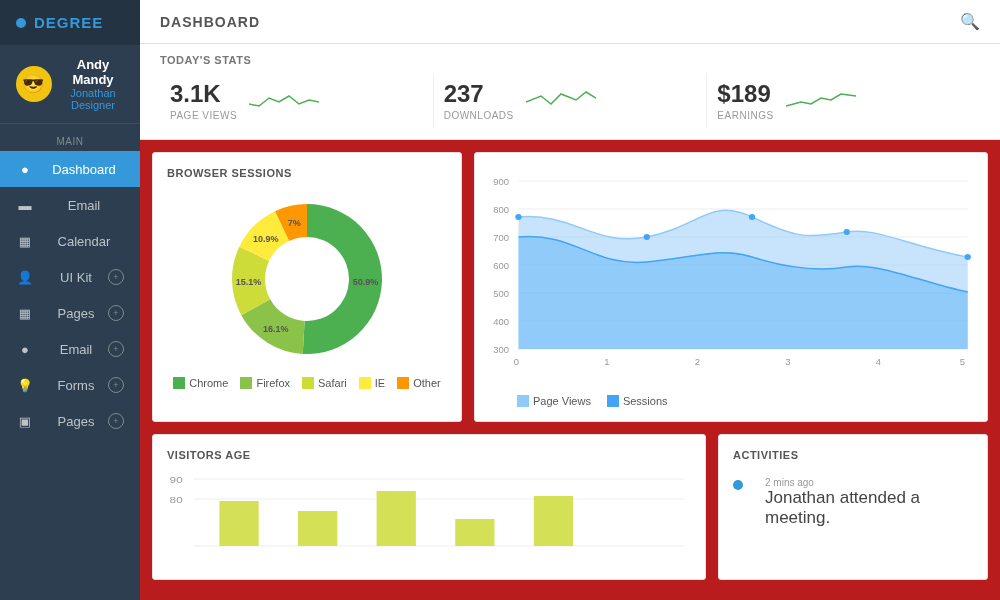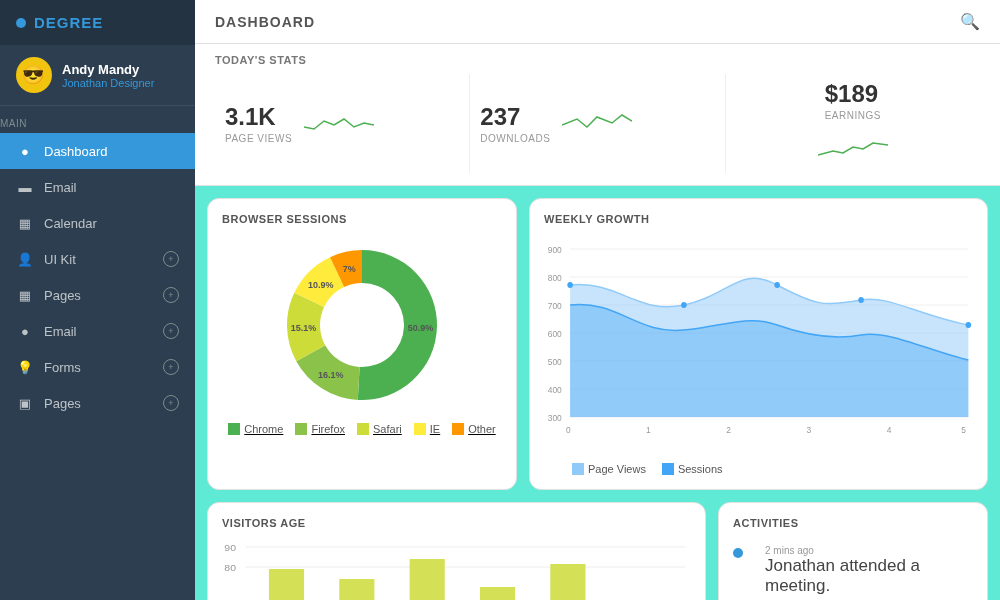--- a/index.html
+++ b/index.html
@@ -7,13 +7,14 @@
 
     
     #sidebar {
-      width: 195px;
+      width: 140px;
       background: #2c3e50;
       color: #fff;
       display: flex;
       flex-direction: column;
       flex-shrink: 0;
       height: 600px;
+      text-align: center;
     }
     .sidebar-logo {
       display: flex;

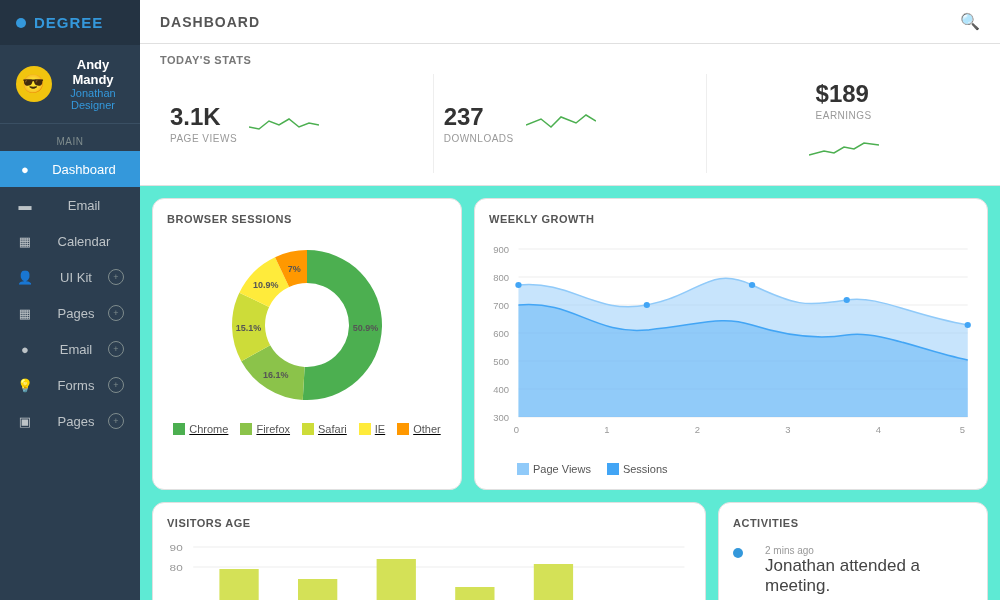--- a/index.html
+++ b/index.html
@@ -108,7 +108,7 @@
       flex: 1;
       overflow-y: auto;
       padding: 0;
-      background: #5eead4;
+      background: #b91c1c;
     }
 
     

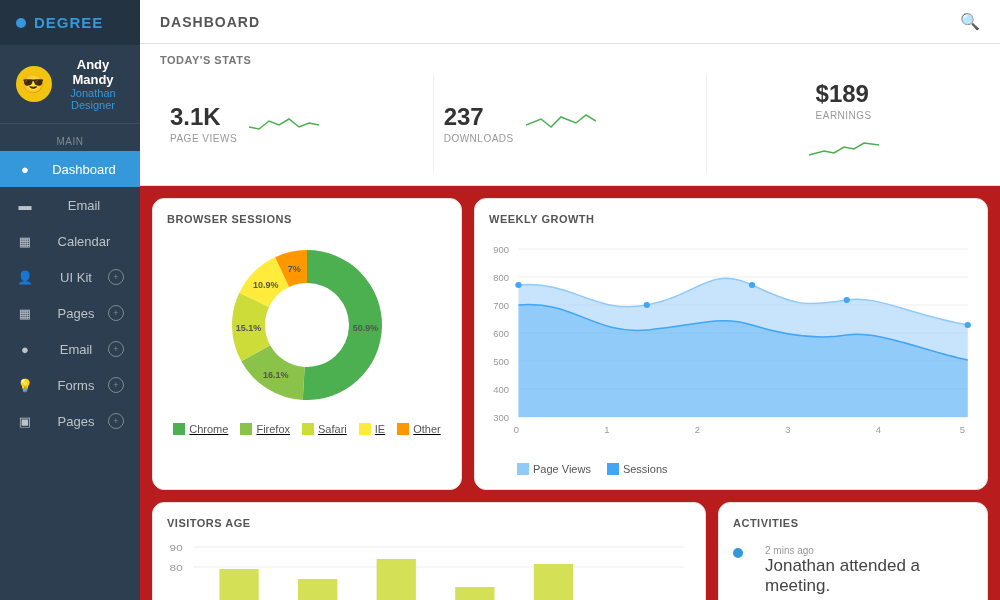--- a/index.html
+++ b/index.html
@@ -127,7 +127,7 @@
       padding: 6px 10px;
       border-right: 1px solid #eee;
     }
-    .stat-item:last-child { border-right: none; flex-direction: column; }
+    .stat-item:last-child { border-right: none; }
     .stat-value { font-size: 24px; font-weight: 700; color: #333; }
     .stat-sublabel { font-size: 10px; color: #999; text-transform: uppercase; letter-spacing: 0.5px; margin-top: 2px; }
     .stat-sparkline { flex-shrink: 0; }

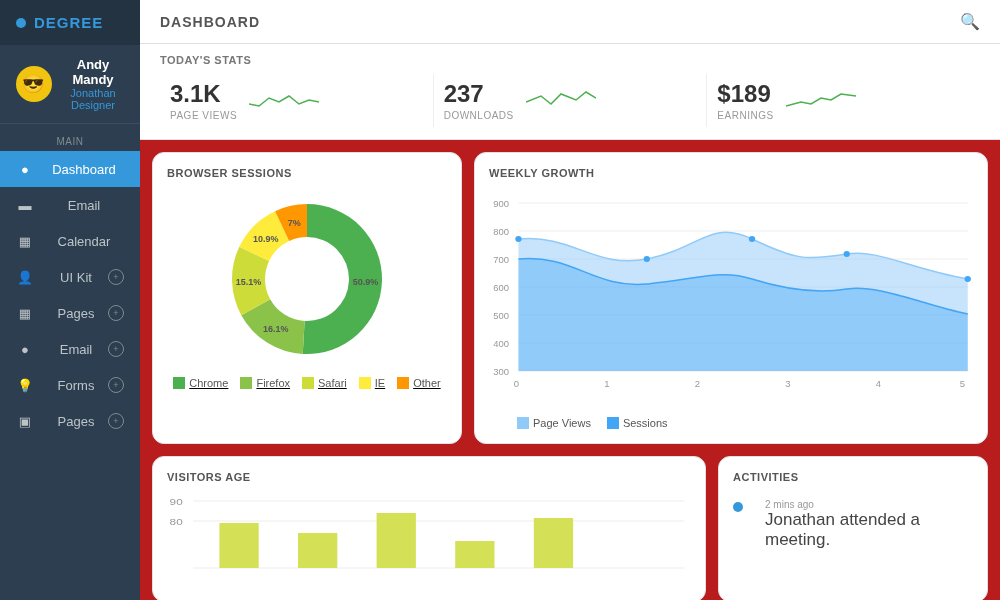--- a/index.html
+++ b/index.html
@@ -141,7 +141,7 @@
     .card {
       background: #fff;
       border: 1px solid #e0e0e0;
-      border-radius: 12px;
+      border-radius: 3px;
       padding: 14px;
     }
     .card-title { font-size: 11px; font-weight: 700; color: #555; letter-spacing: 0.5px; text-transform: uppercase; margin-bottom: 10px; }

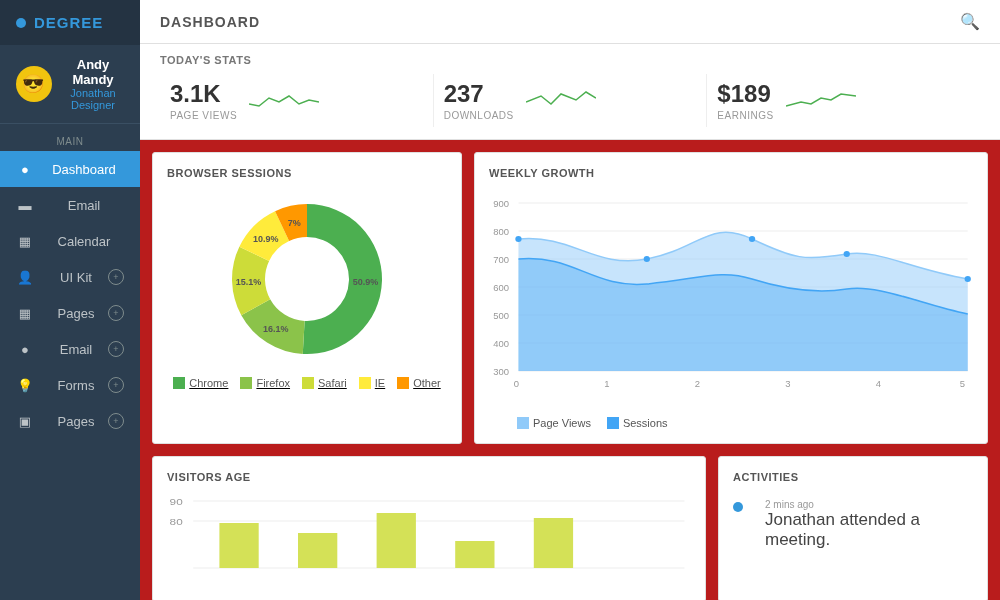--- a/index.html
+++ b/index.html
@@ -319,7 +319,6 @@
       </div>
 
       <div class="card growth-card">
-        <div class="card-title">WEEKLY GROWTH</div>
         <svg width="100%" height="220" viewBox="0 0 460 220" preserveAspectRatio="none">
 
           <text x="4" y="18" font-size="9" fill="#999">900</text>

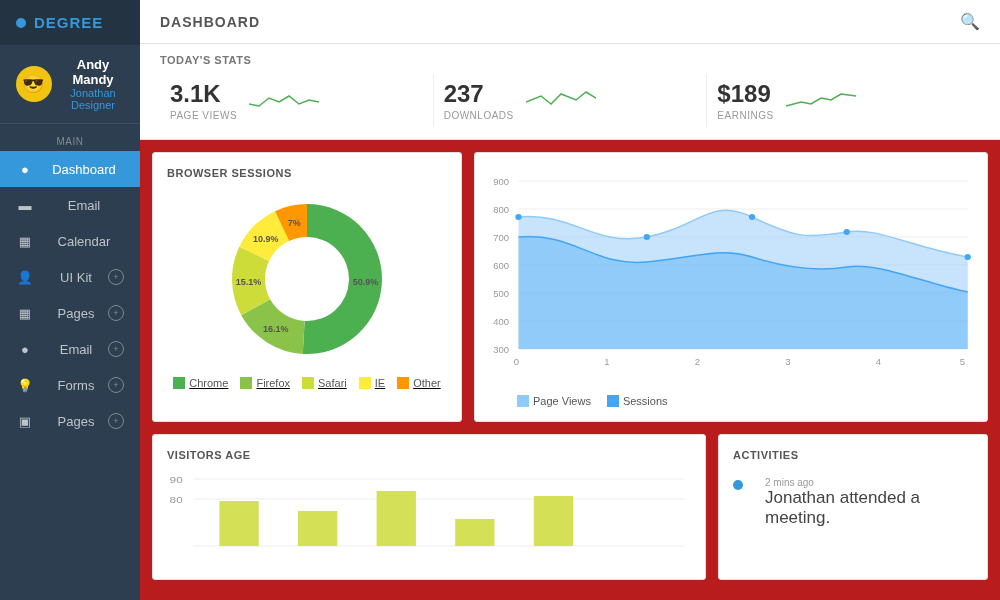--- a/index.html
+++ b/index.html
@@ -150,7 +150,7 @@
 
     
     .donut-container { display: flex; flex-direction: column; align-items: center; }
-    .donut-legend { display: flex; flex-wrap: wrap; gap: 6px 12px; margin-top: 8px; justify-content: flex-start; text-decoration: underline; }
+    .donut-legend { display: flex; flex-wrap: wrap; gap: 6px 12px; margin-top: 8px; justify-content: flex-start; }
     .legend-item { display: flex; align-items: center; gap: 4px; font-size: 11px; color: #555; }
     .legend-dot { width: 12px; height: 12px; flex-shrink: 0; }
 

